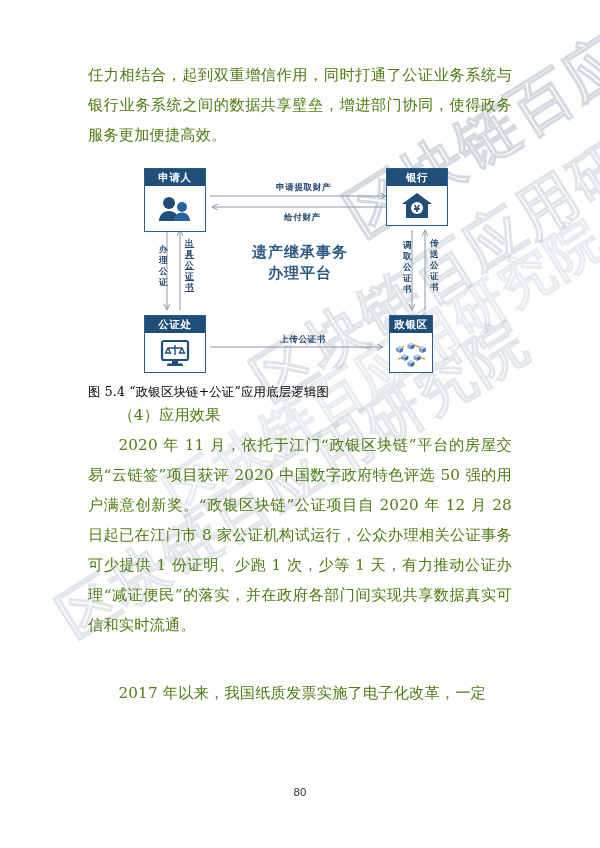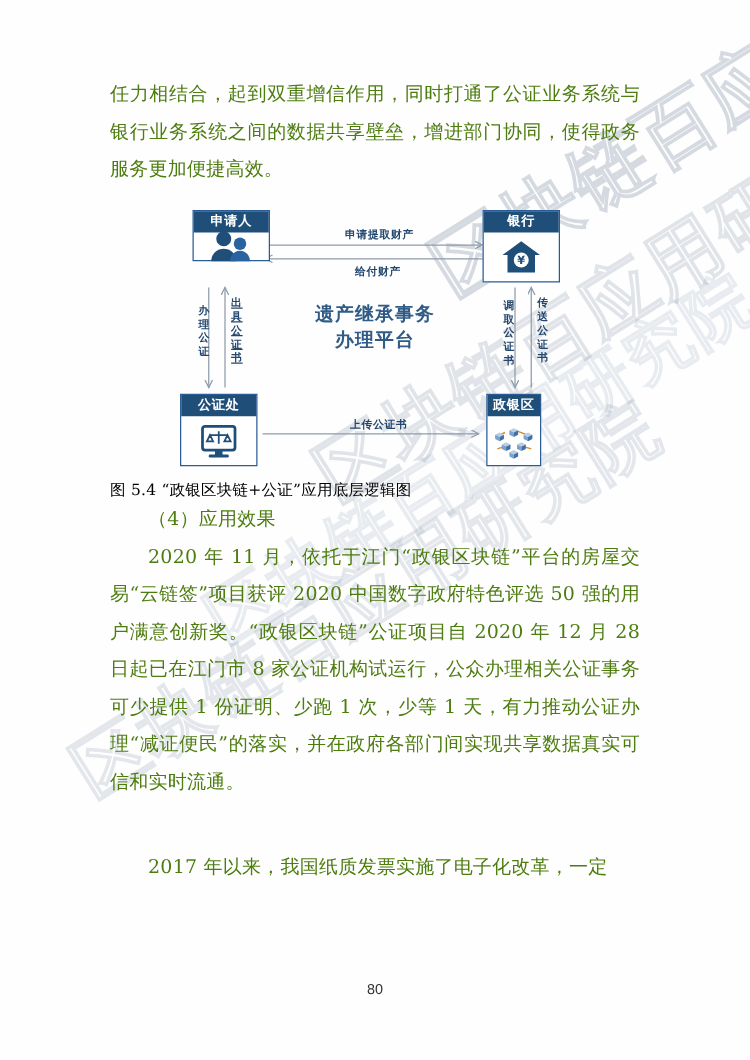--- a/index.html
+++ b/index.html
@@ -147,7 +147,7 @@
     justify-content: center;
   }
 
-  .n-applicant { left: 24px;  top: 8px;   width: 62px; height: 41px; }
+  .n-applicant { left: 14px;  top: 8px;   width: 62px; height: 64px; }
   .n-bank      { left: 256px; top: 8px;   width: 62px; height: 58px; }
   .n-notary    { left: 14px;  top: 155px; width: 62px; height: 58px; }
   .n-chain     { left: 259px; top: 155px; width: 44px; height: 58px; }

